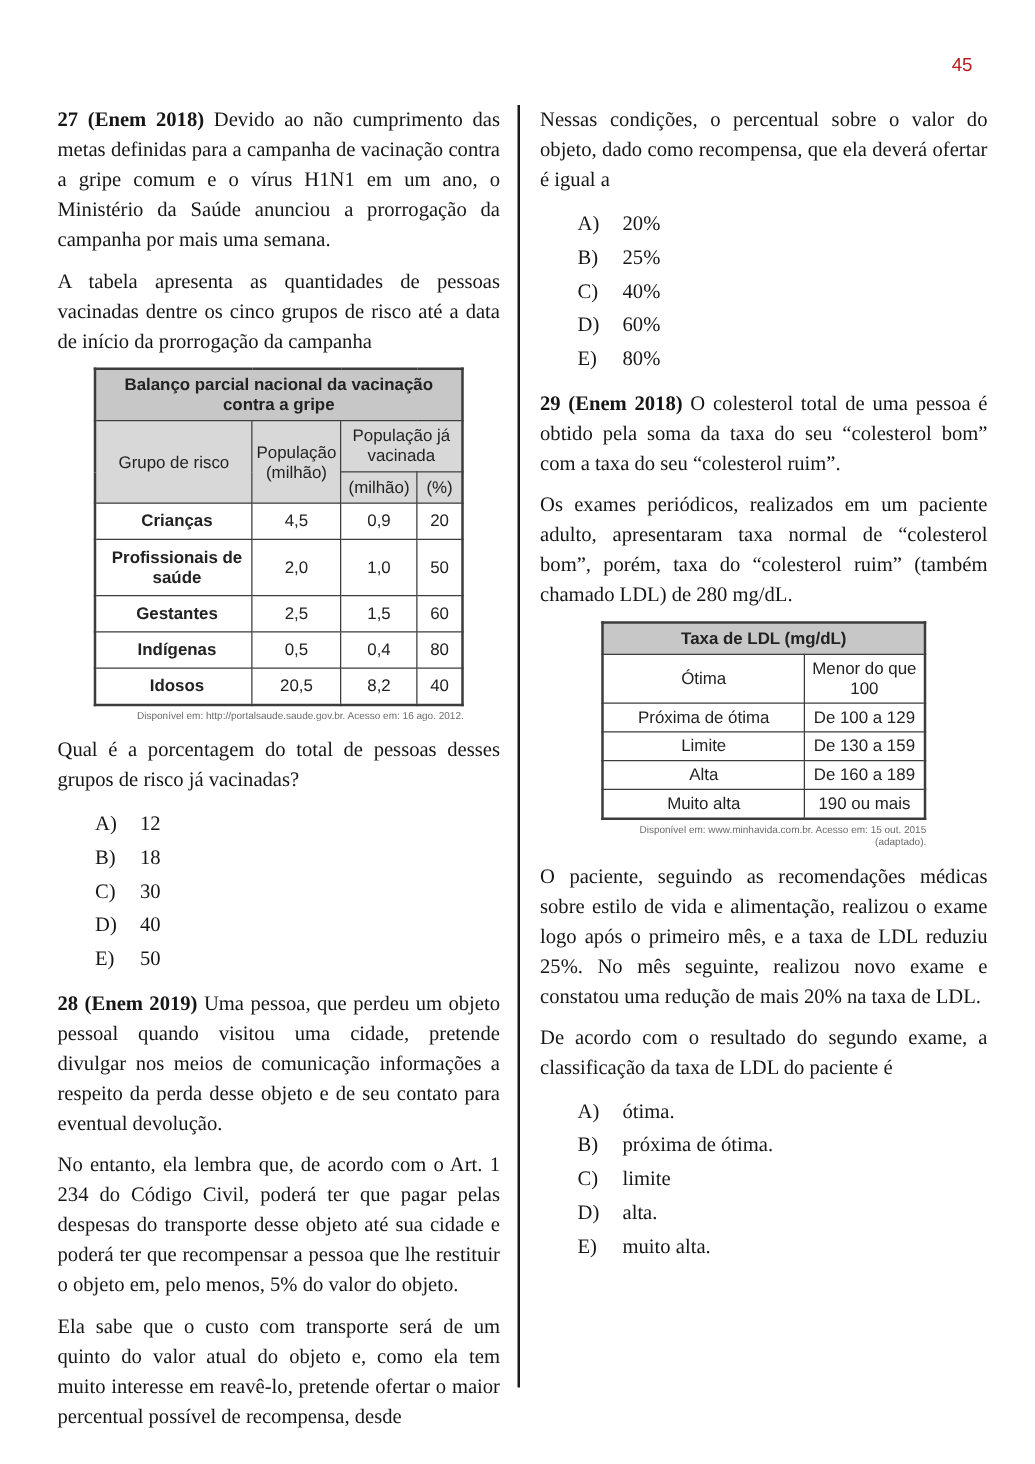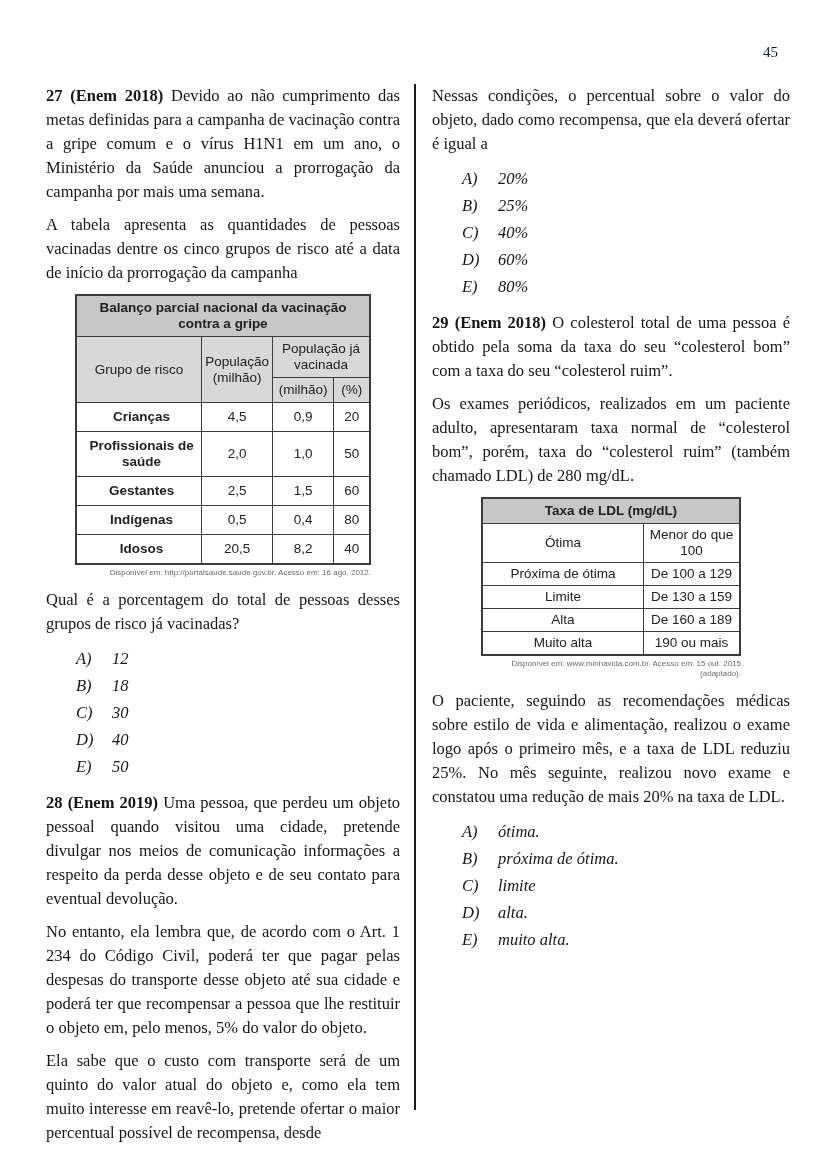--- a/index.html
+++ b/index.html
@@ -19,9 +19,9 @@
     position: absolute;
     top: 44px;
     right: 50px;
-    font-family: Liberation Serif, serif;
+    font-family: Liberation Sans, sans-serif;
     font-size: 15px;
-    color: #0f172a;
+    color: #b91c1c;
   }
   .divider {
     position: absolute;

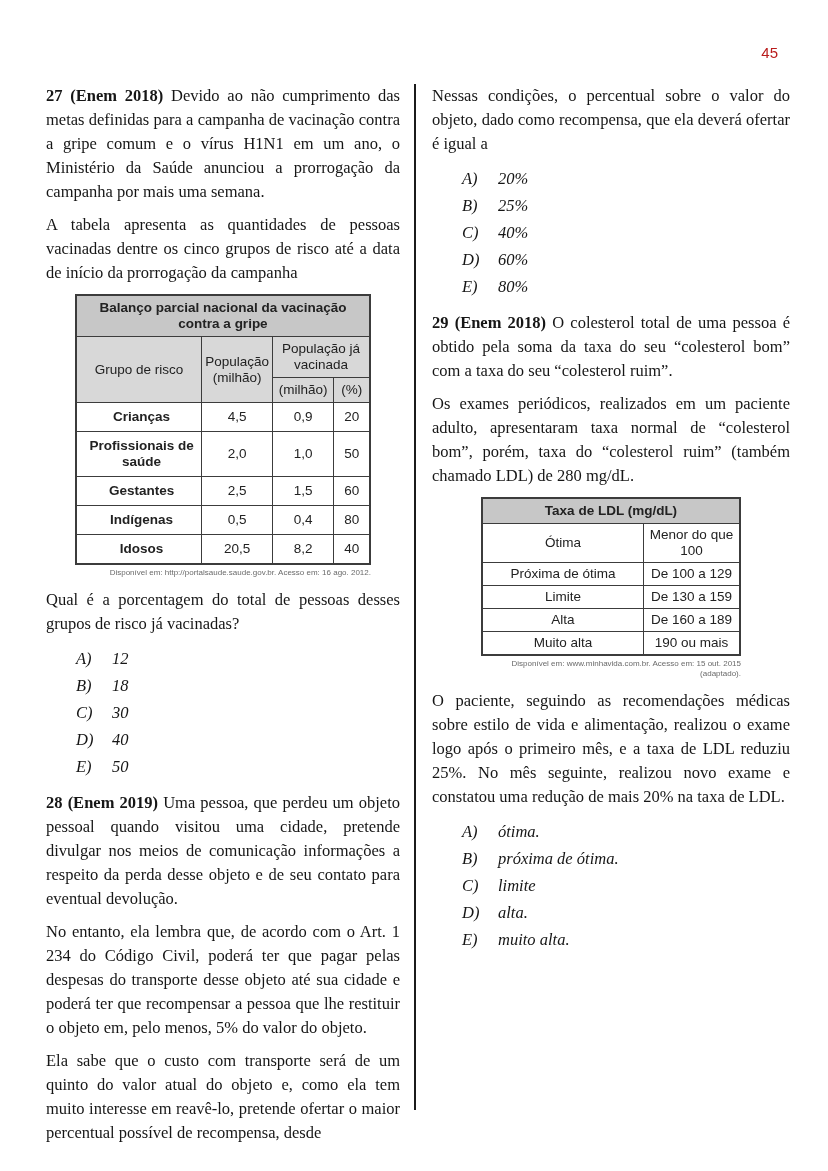--- a/index.html
+++ b/index.html
@@ -42,7 +42,7 @@
   .col-right { left: 432px; width: 358px; }
   .col p { margin: 0 0 9px 0; }
   .qnum { font-weight: bold; }
-  .options { margin: 2px 0 11px 30px; font-style: italic; }
+  .options { margin: 2px 0 11px 30px; }
   .opt { line-height: 27px; text-align: left; }
   .opt .letter { display: inline-block; min-width: 36px; }
 

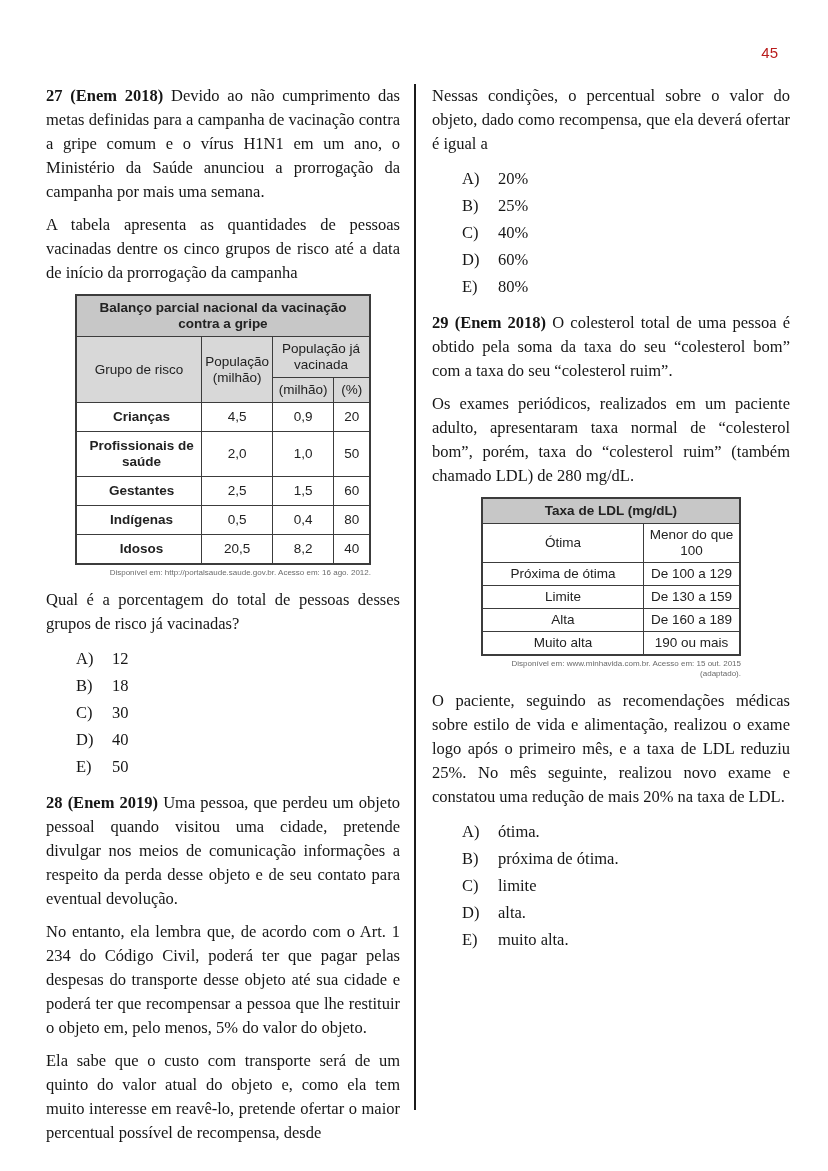--- a/index.html
+++ b/index.html
@@ -233,6 +233,7 @@
 
   <p>O paciente, seguindo as recomendações médicas sobre estilo de vida e alimentação, realizou o exame logo após o primeiro mês, e a taxa de LDL reduziu 25%. No mês seguinte, realizou novo exame e constatou uma redução de mais 20% na taxa de LDL.</p>
 
+  <p>De acordo com o resultado do segundo exame, a classificação da taxa de LDL do paciente é</p>
 
   <div class="options">
     <div class="opt"><span class="letter">A)</span><span>ótima.</span></div>

